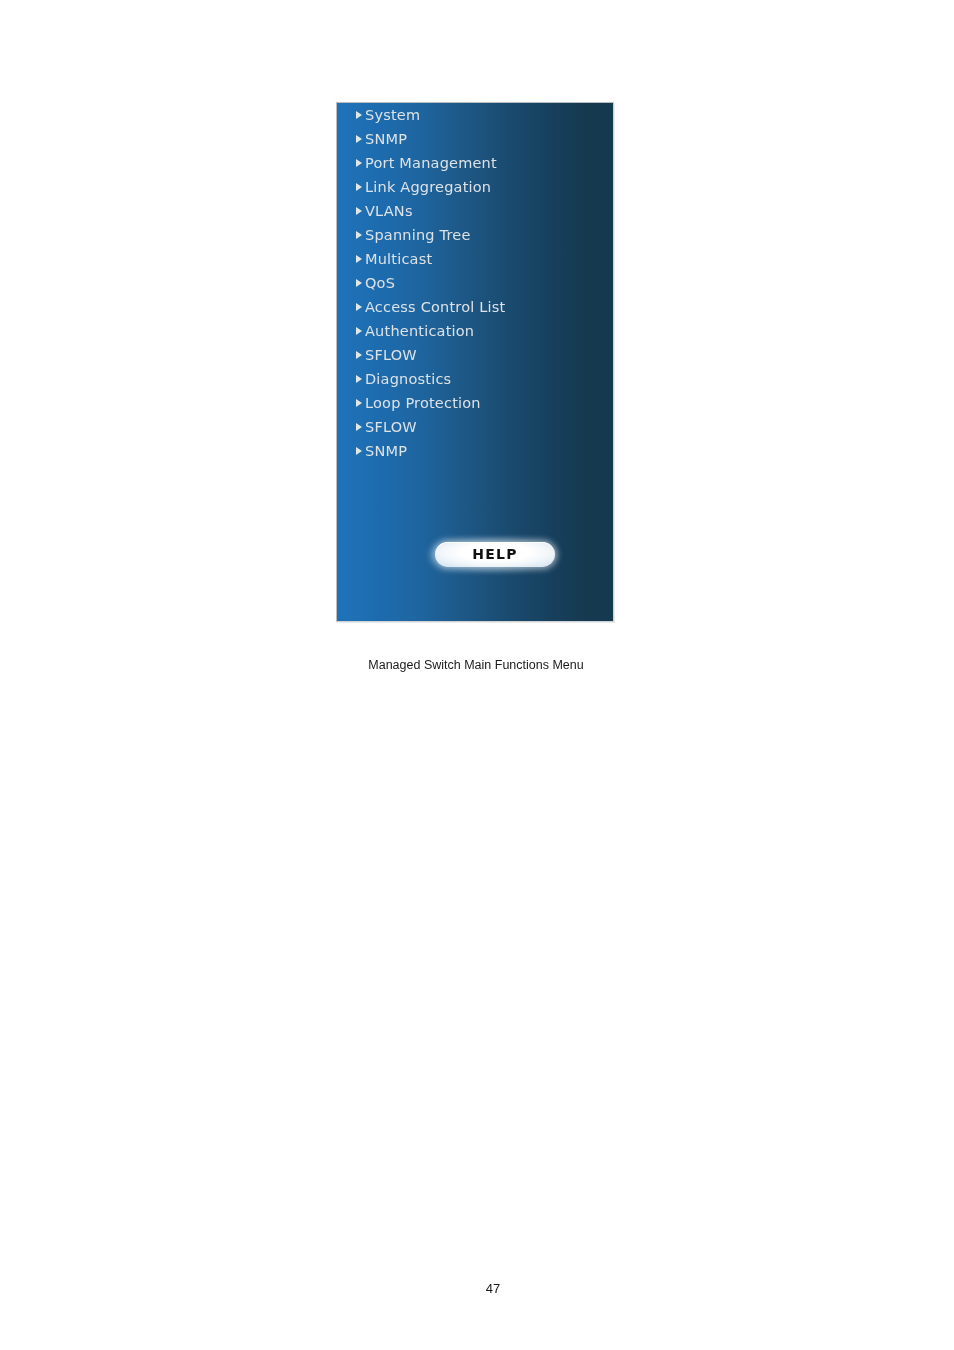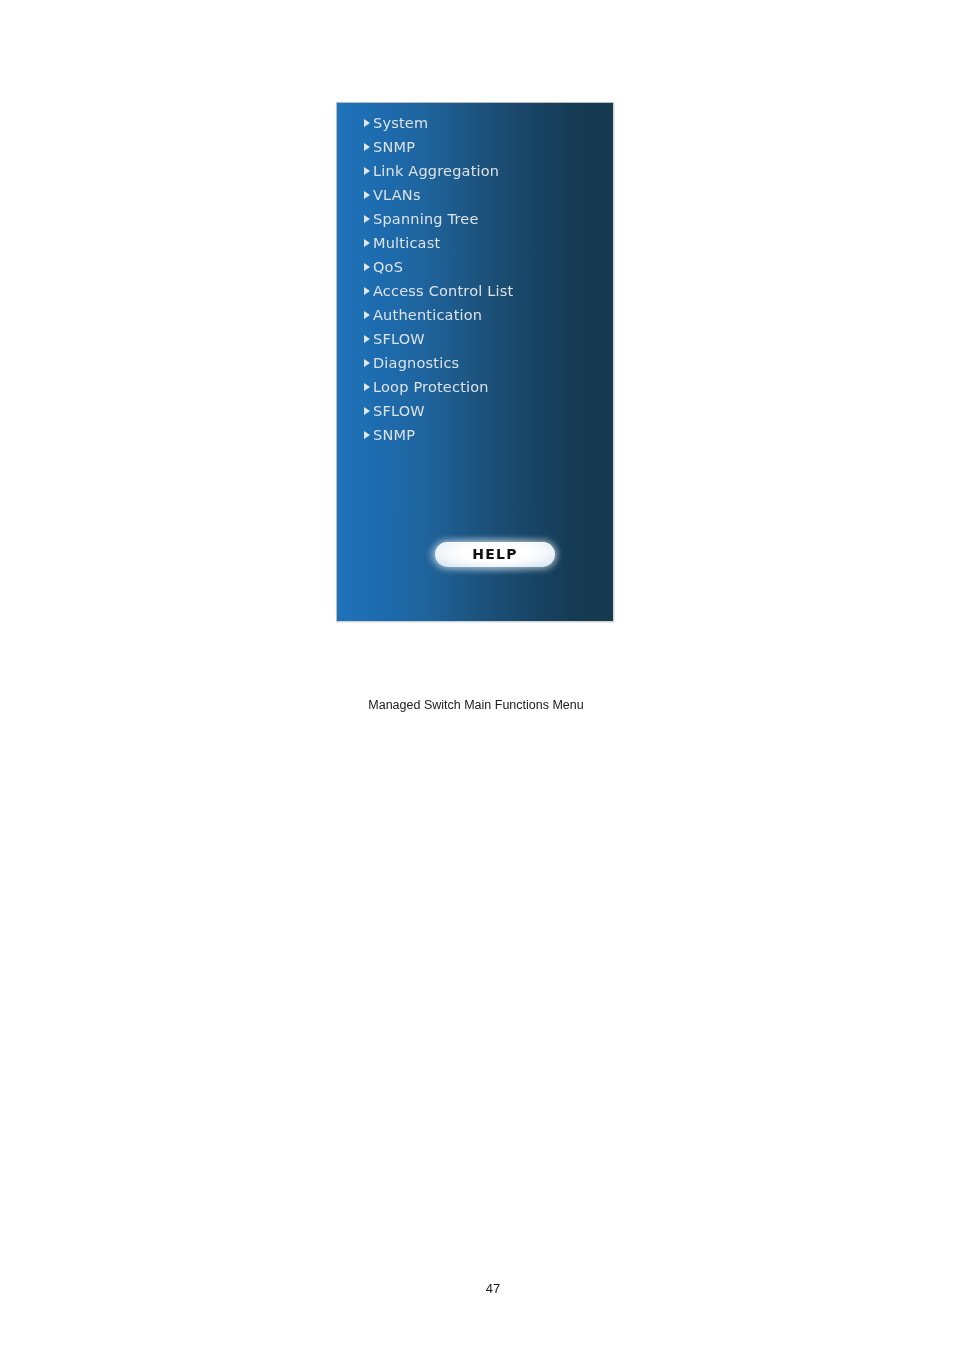--- a/index.html
+++ b/index.html
@@ -54,7 +54,7 @@
     top: 0;
     width: 100%;
     padding: 0;
-    margin: 8px;
+    margin: 0;
     list-style: none;
   }
 

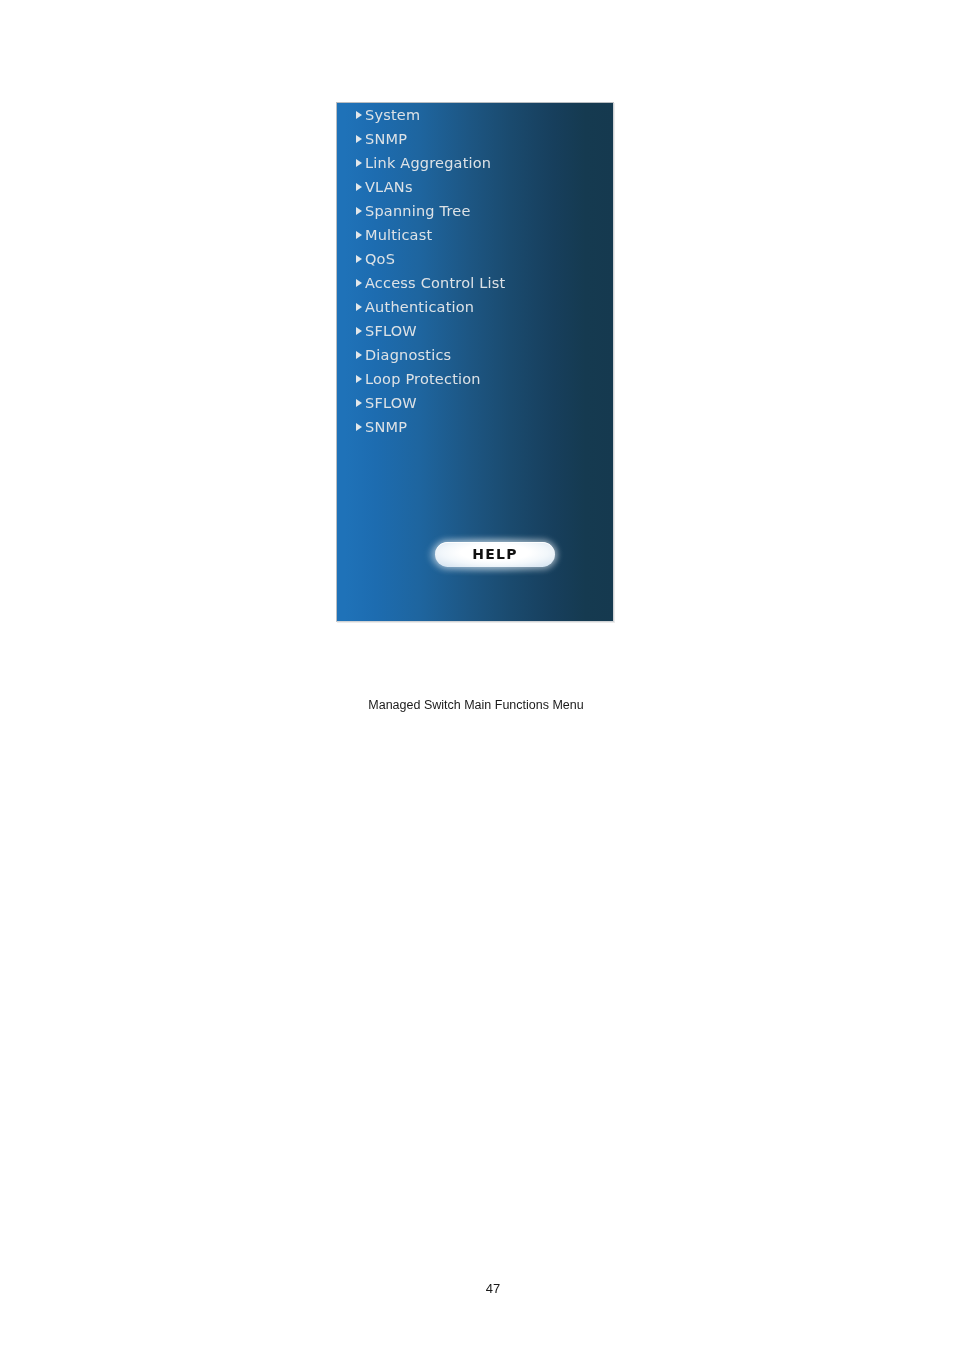--- a/index.html
+++ b/index.html
@@ -174,6 +174,7 @@
     <ul id="menu-list">
         <li class="menu-item"><span class="bullet"></span><span class="label">System</span></li>
         <li class="menu-item"><span class="bullet"></span><span class="label">SNMP</span></li>
+        <li class="menu-item"><span class="bullet"></span><span class="label">Port Management</span></li>
         <li class="menu-item"><span class="bullet"></span><span class="label">Link Aggregation</span></li>
         <li class="menu-item"><span class="bullet"></span><span class="label">VLANs</span></li>
         <li class="menu-item"><span class="bullet"></span><span class="label">Spanning Tree</span></li>

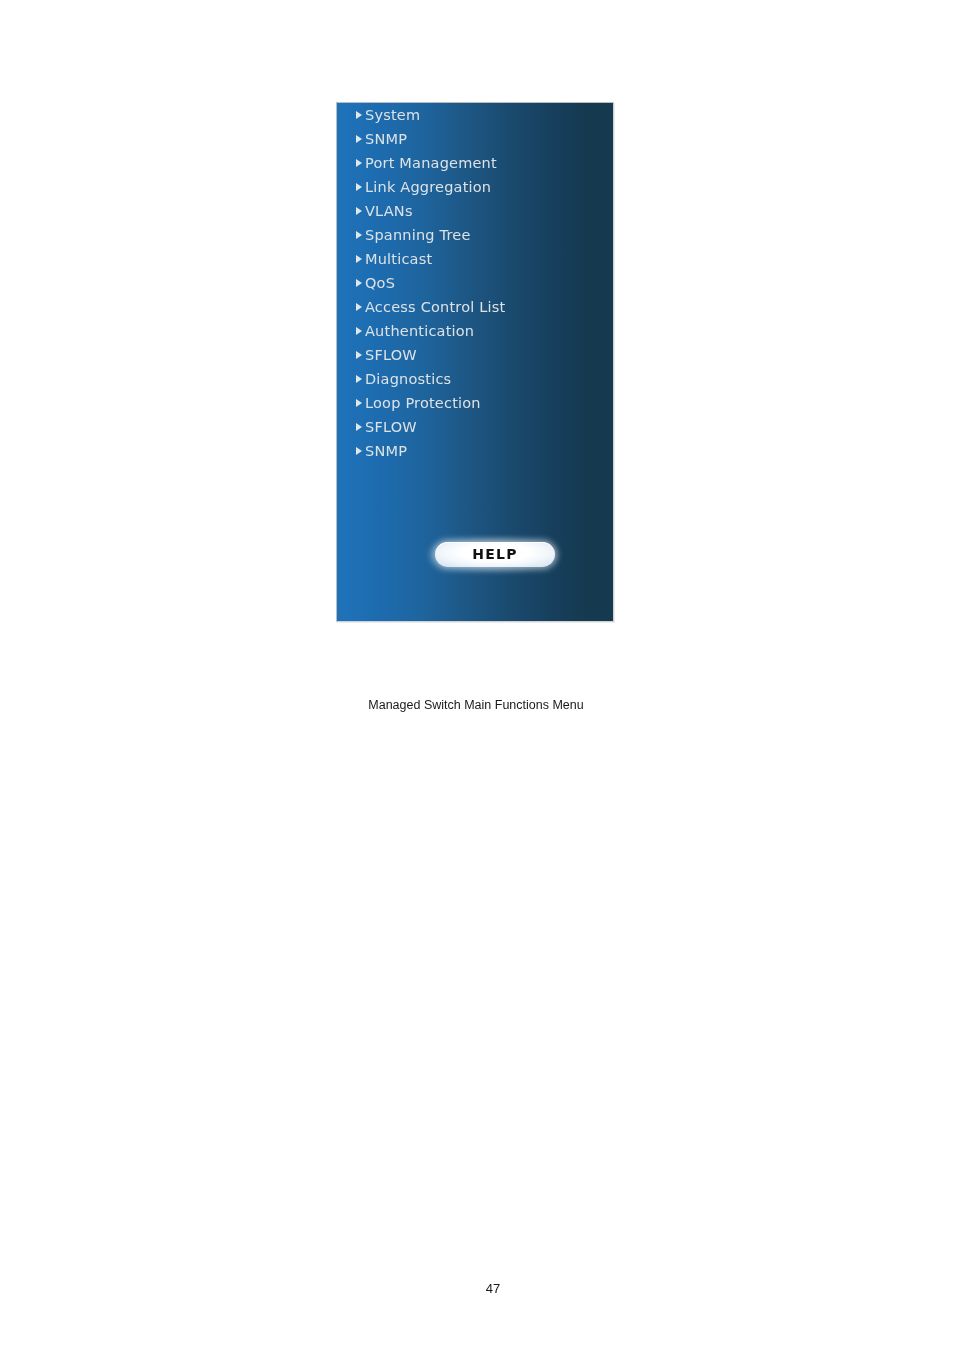--- a/index.html
+++ b/index.html
@@ -148,7 +148,6 @@
     font-size: 12.5px;
     color: #1a1a1a;
     white-space: nowrap;
-    margin-top: 40px;
   }
 
   

